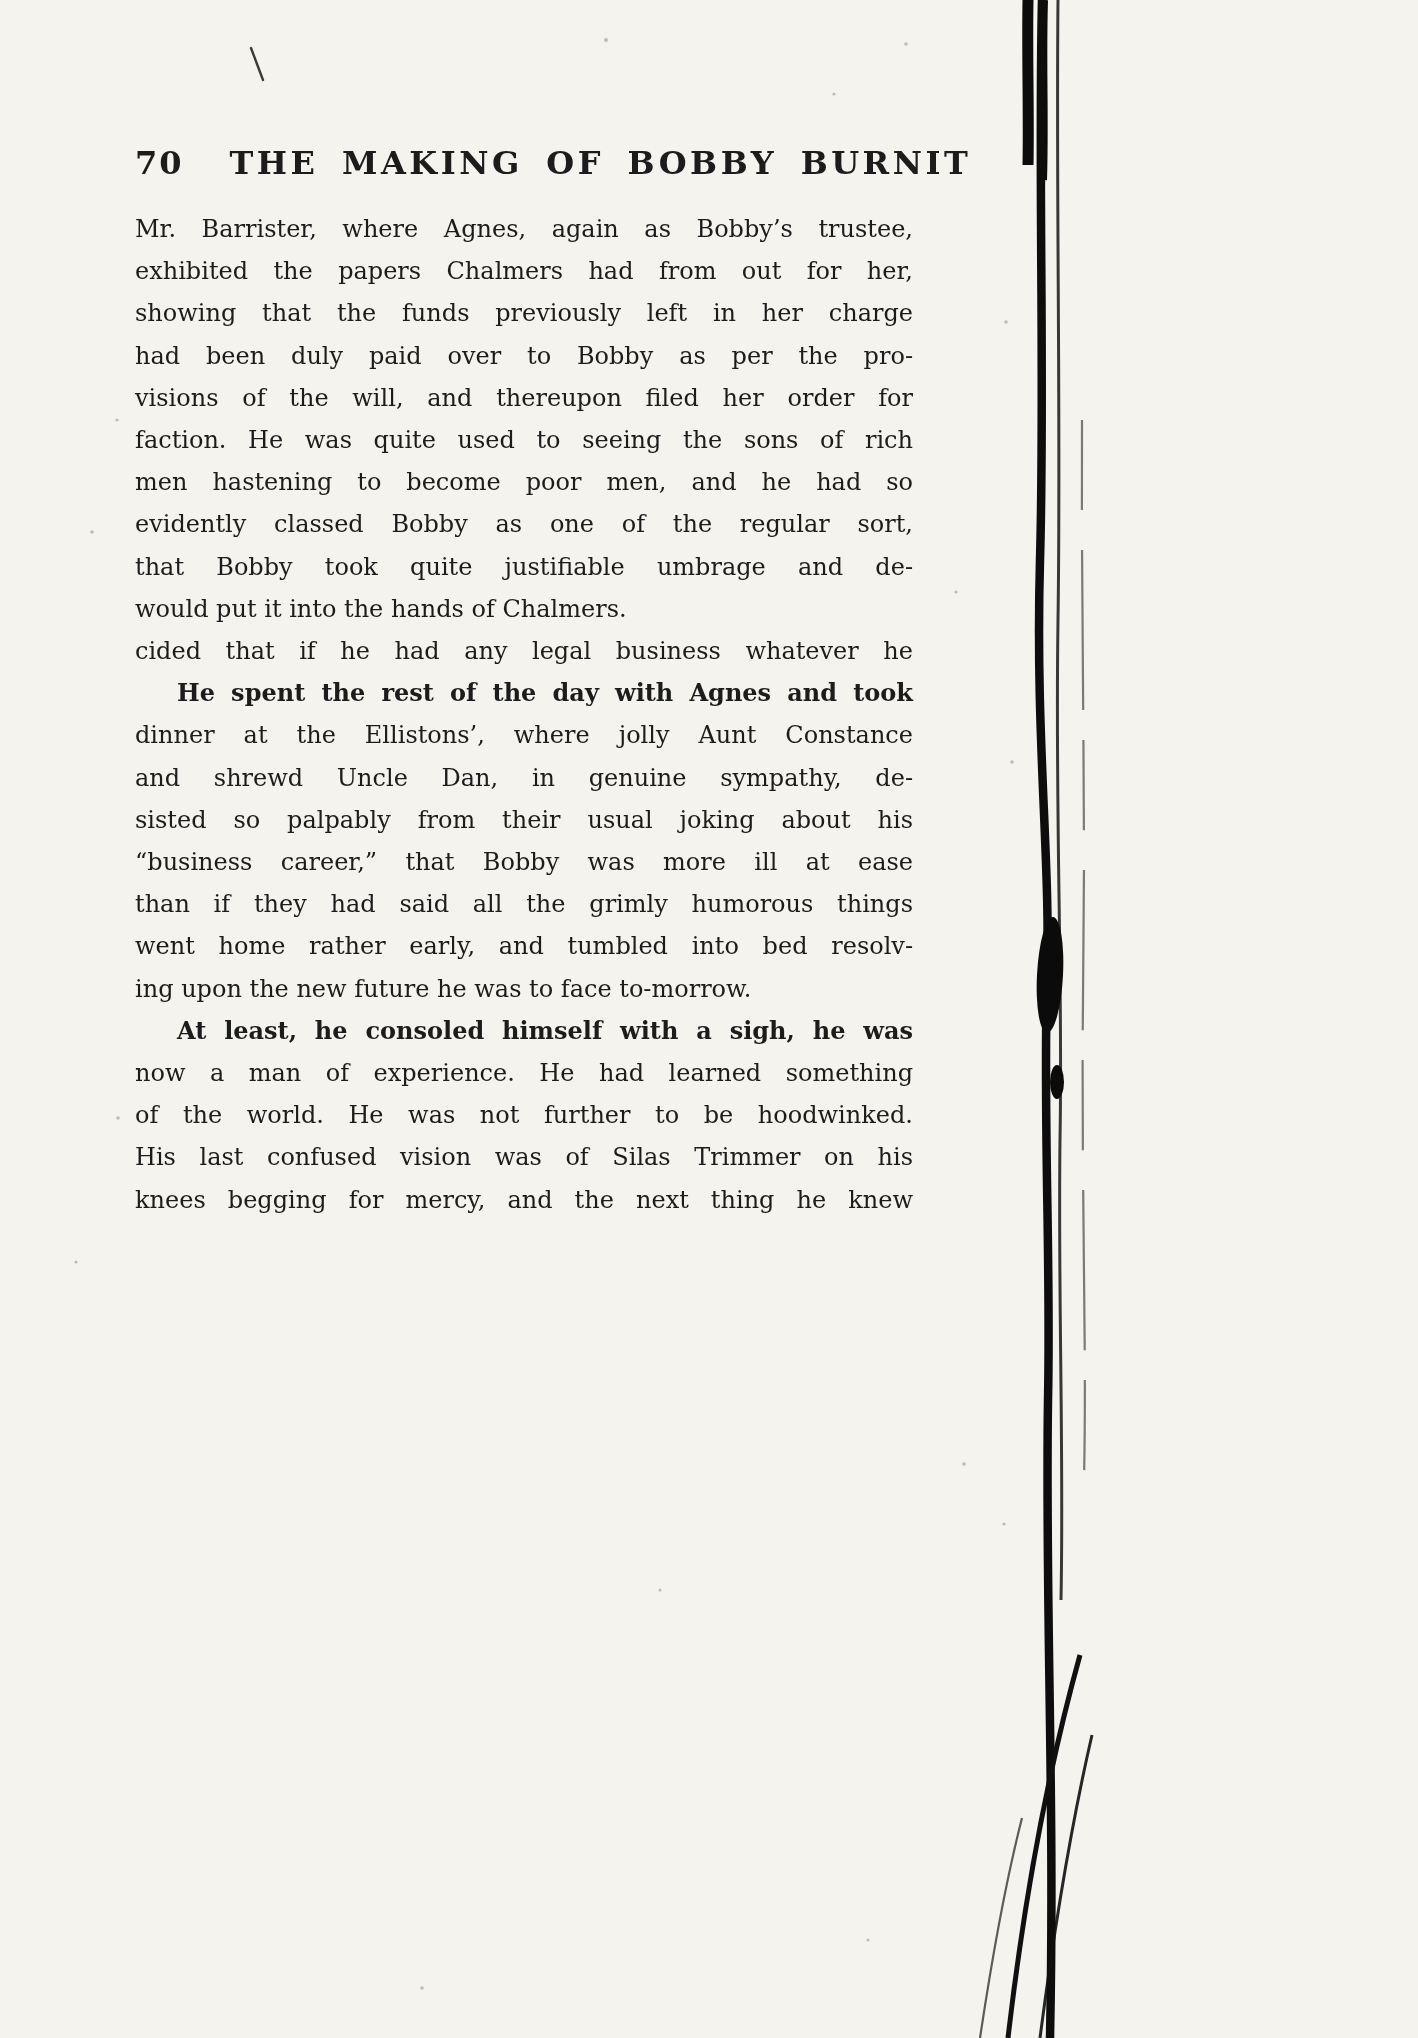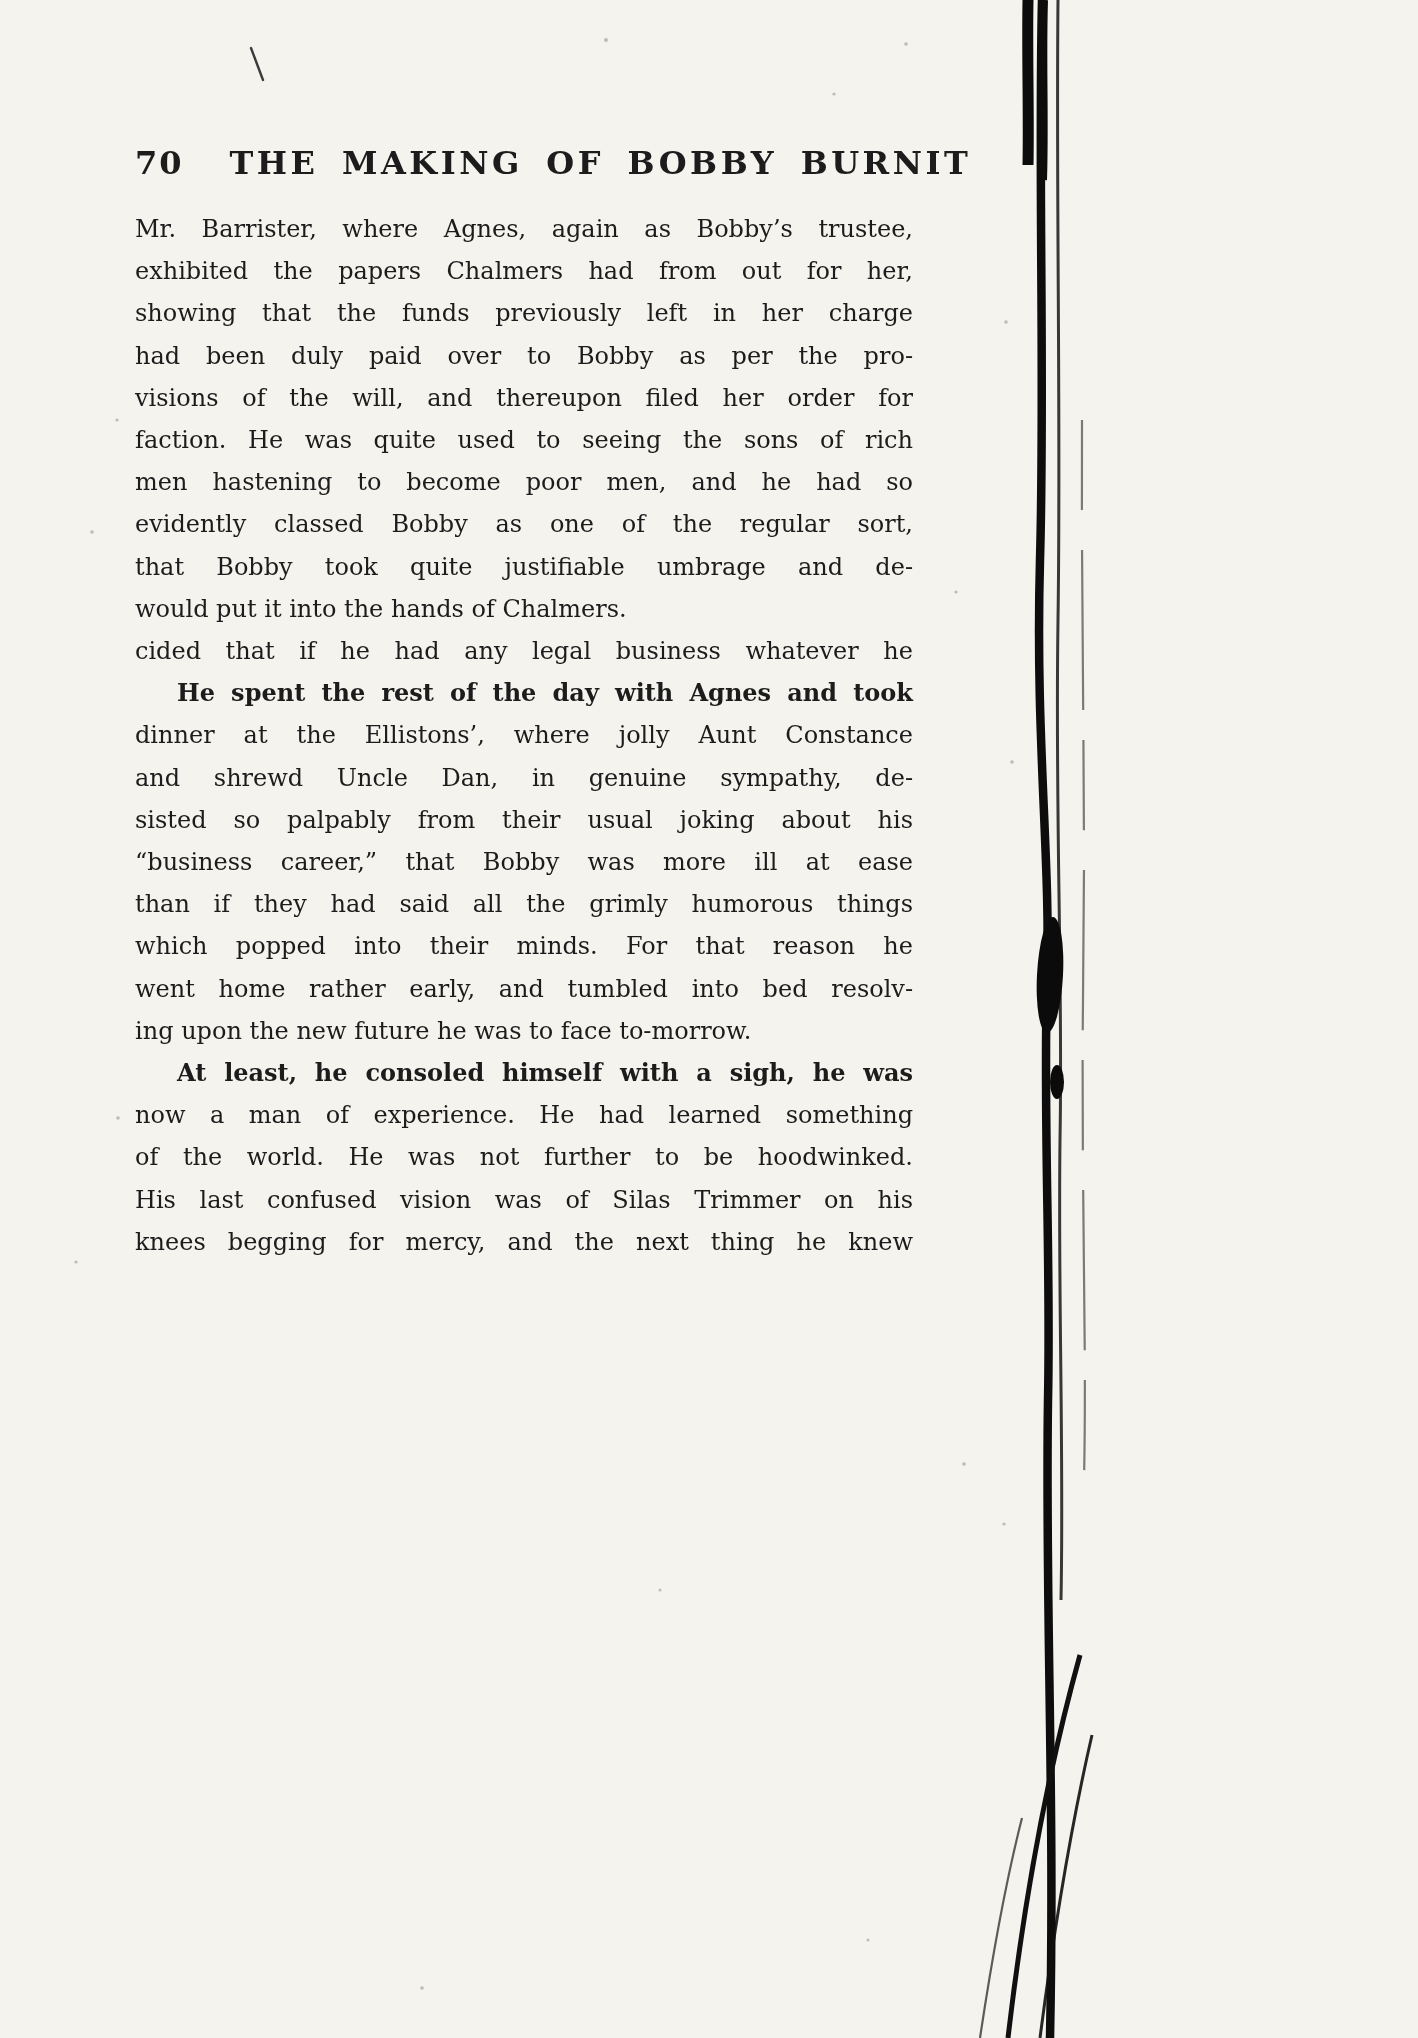--- a/index.html
+++ b/index.html
@@ -141,7 +141,6 @@
         <div class="line">sisted so palpably from their usual joking about his</div>
         <div class="line">“business career,” that Bobby was more ill at ease</div>
         <div class="line">than if they had said all the grimly humorous things</div>
-        <div class="line">which popped into their minds. For that reason he</div>
         <div class="line">went home rather early, and tumbled into bed resolv-</div>
         <div class="line last-left">ing upon the new future he was to face to-morrow.</div>
       </div>

